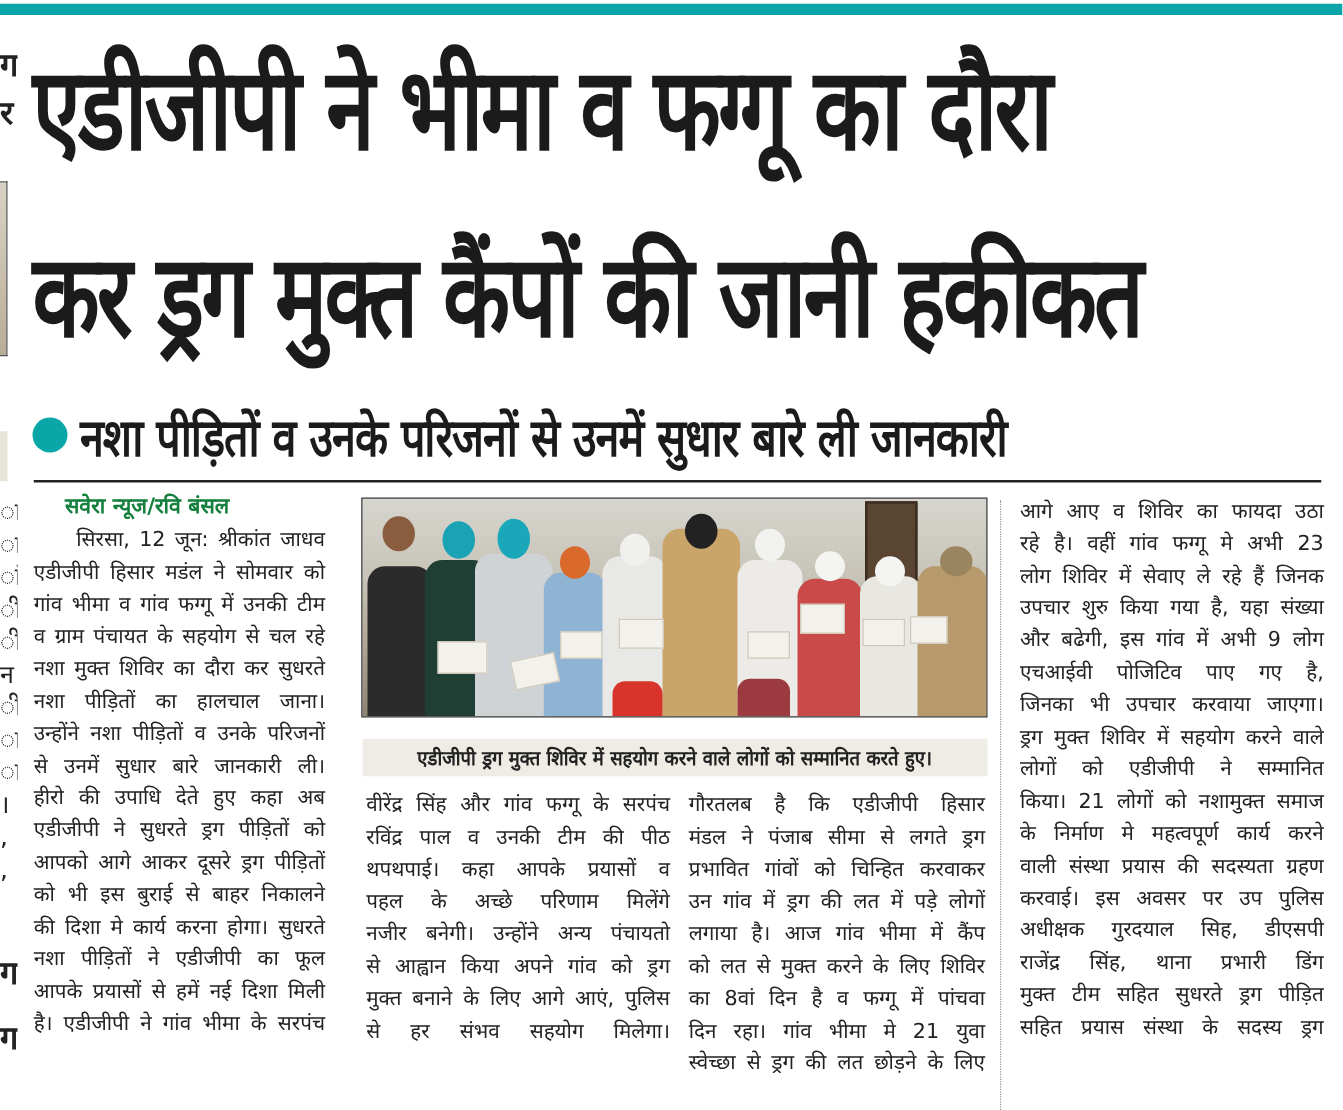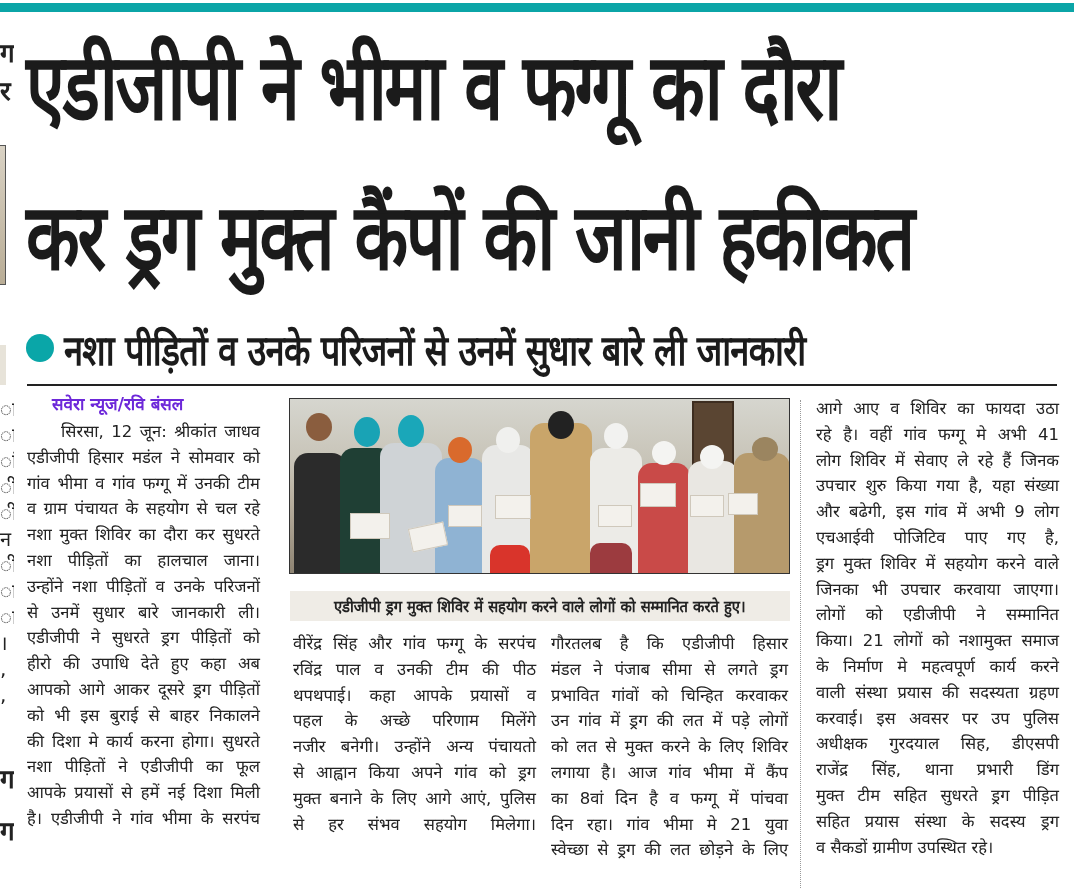--- a/index.html
+++ b/index.html
@@ -25,7 +25,7 @@
     .rule-mid { position: absolute; left: 27px; top: 384px; width: 1030px; height: 2px; background: #222; }
     .col-rule { position: absolute; top: 400px; width: 0; border-left: 1px dotted #9a9a9a; }
 
-    .byline { position: absolute; left: 52px; top: 392px; font-size: 17px; font-weight: bold; color: #6d28d9; }
+    .byline { position: absolute; left: 52px; top: 392px; font-size: 17px; font-weight: bold; color: #15803d; }
 
     .col { position: absolute; font-size: 16.5px; line-height: 25.8px; color: #222; text-align: justify; }
     .col p { white-space: nowrap; text-align-last: justify; }

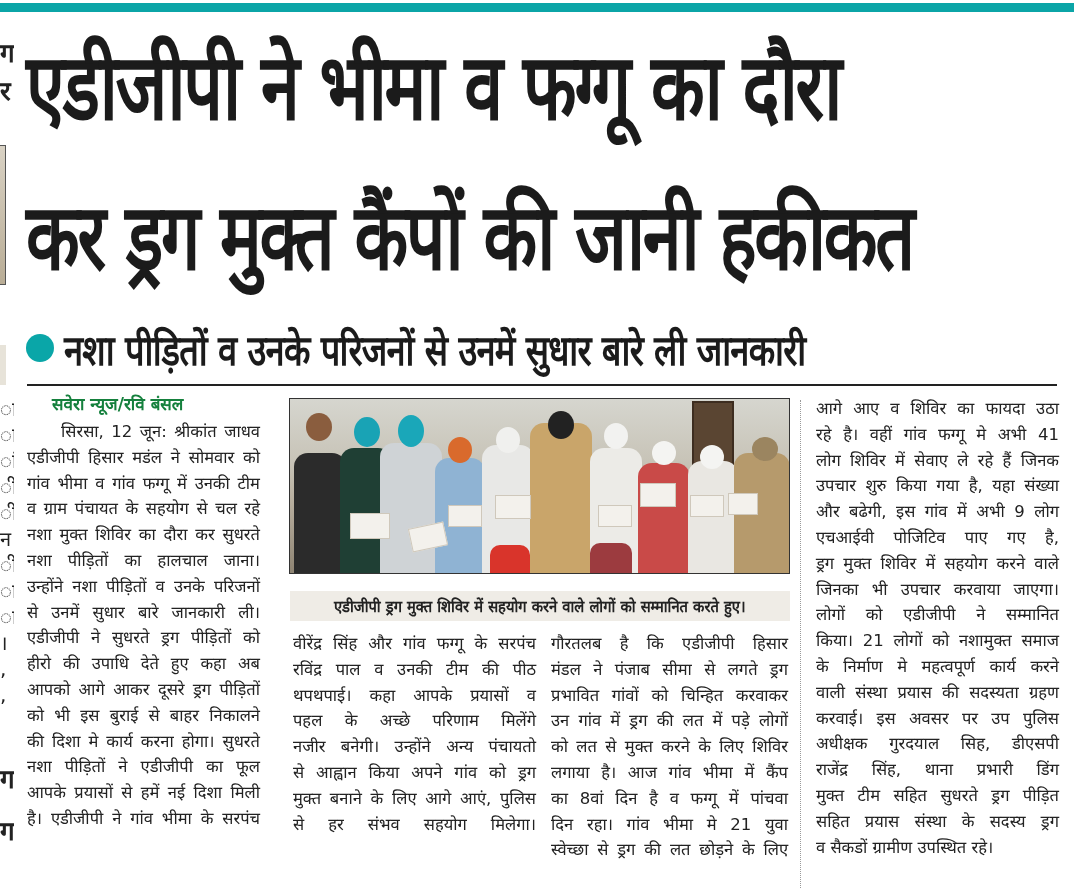--- a/index.html
+++ b/index.html
@@ -173,7 +173,7 @@
 
 <div class="col col4">
   <p>आगे आए व शिविर का फायदा उठा</p>
-  <p>रहे है। वहीं गांव फग्गू मे अभी 41</p>
+  <p>रहे है। वहीं गांव फग्गू मे अभी 23</p>
   <p>लोग शिविर में सेवाए ले रहे हैं जिनक</p>
   <p>उपचार शुरु किया गया है, यहा संख्या</p>
   <p>और बढेगी, इस गांव में अभी 9 लोग</p>

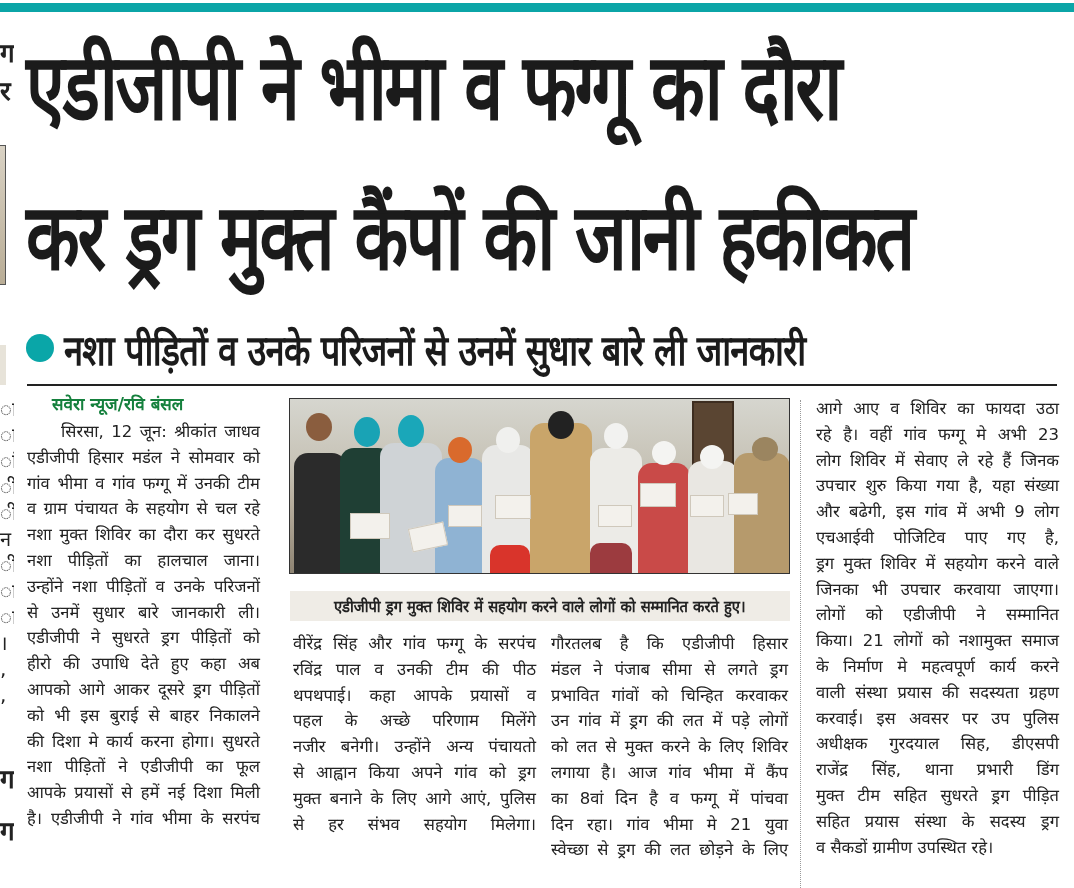--- a/index.html
+++ b/index.html
@@ -178,8 +178,8 @@
   <p>उपचार शुरु किया गया है, यहा संख्या</p>
   <p>और बढेगी, इस गांव में अभी 9 लोग</p>
   <p>एचआईवी पोजिटिव पाए गए है,</p>
+  <p>जिनका भी उपचार करवाया जाएगा।</p>
   <p>ड्रग मुक्त शिविर में सहयोग करने वाले</p>
-  <p>जिनका भी उपचार करवाया जाएगा।</p>
   <p>लोगों को एडीजीपी ने सम्मानित</p>
   <p>किया। 21 लोगों को नशामुक्त समाज</p>
   <p>के निर्माण मे महत्वपूर्ण कार्य करने</p>

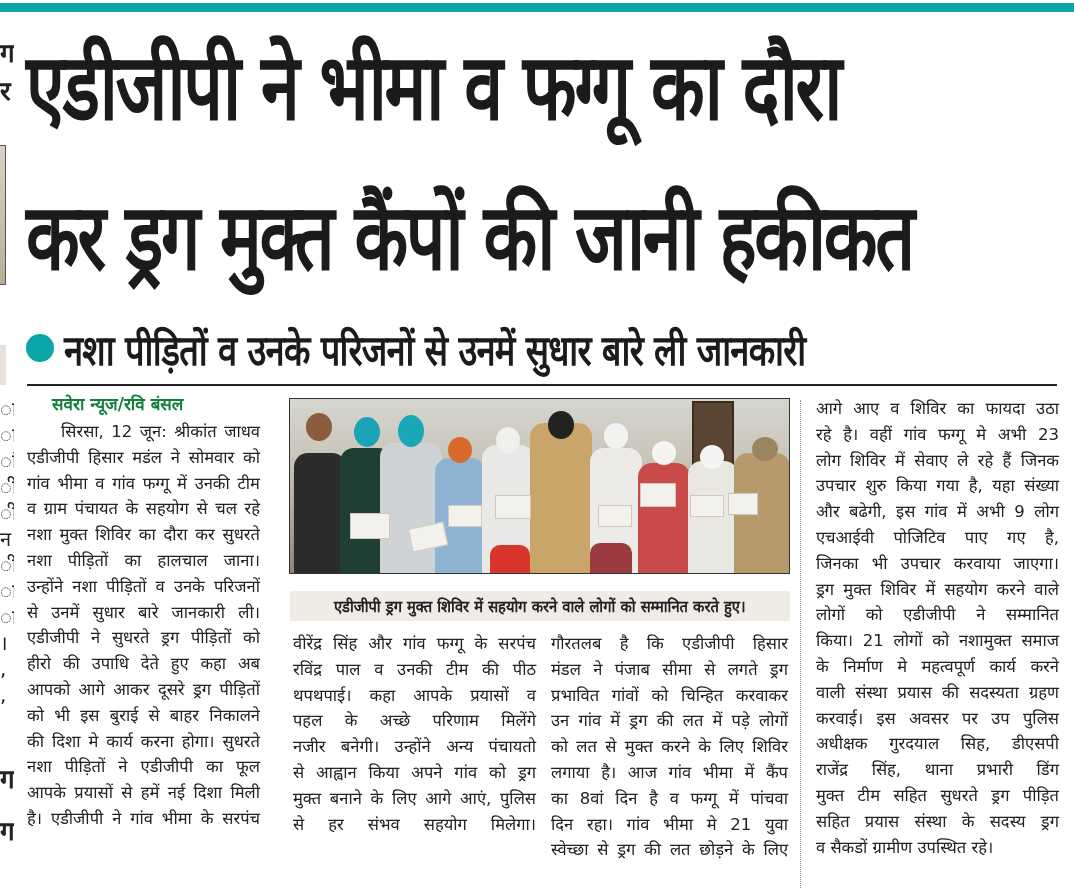--- a/index.html
+++ b/index.html
@@ -98,8 +98,8 @@
   <p>नशा पीड़ितों का हालचाल जाना।</p>
   <p>उन्होंने नशा पीड़ितों व उनके परिजनों</p>
   <p>से उनमें सुधार बारे जानकारी ली।</p>
+  <p>हीरो की उपाधि देते हुए कहा अब</p>
   <p>एडीजीपी ने सुधरते ड्रग पीड़ितों को</p>
-  <p>हीरो की उपाधि देते हुए कहा अब</p>
   <p>आपको आगे आकर दूसरे ड्रग पीड़ितों</p>
   <p>को भी इस बुराई से बाहर निकालने</p>
   <p>की दिशा मे कार्य करना होगा। सुधरते</p>

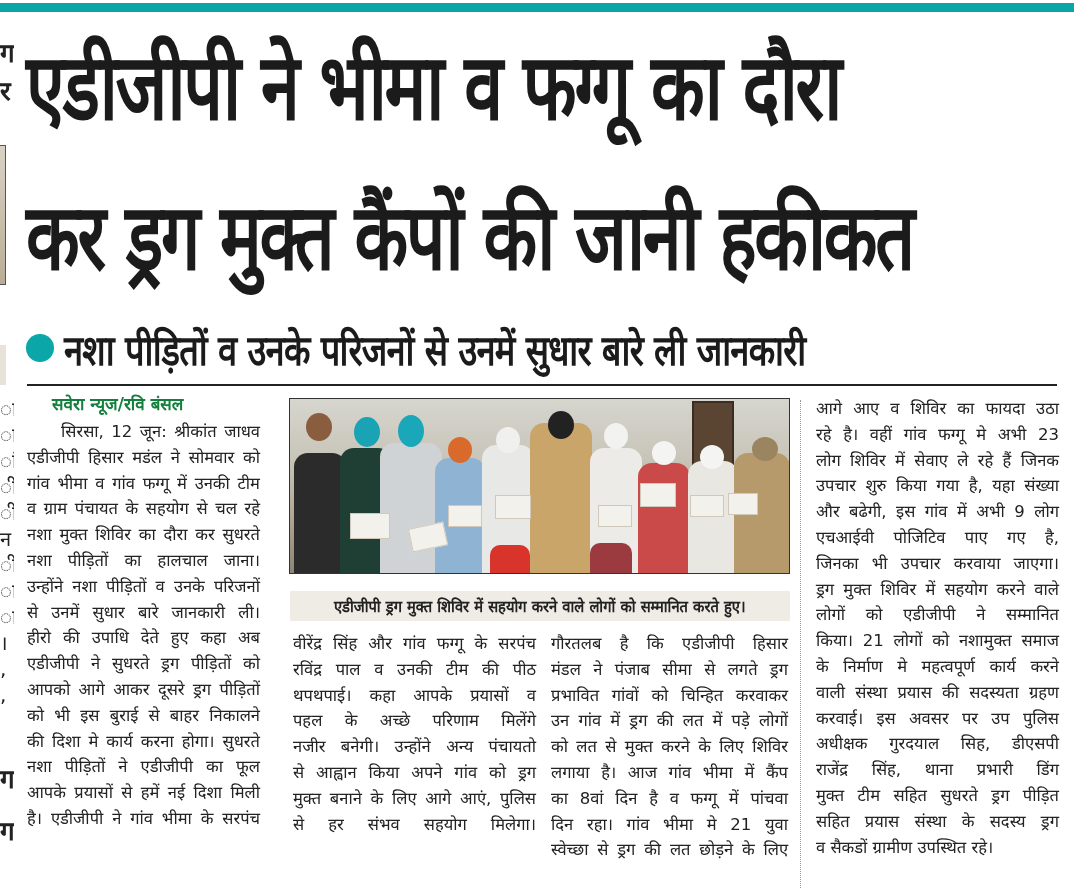--- a/index.html
+++ b/index.html
@@ -164,8 +164,8 @@
   <p>मंडल ने पंजाब सीमा से लगते ड्रग</p>
   <p>प्रभावित गांवों को चिन्हित करवाकर</p>
   <p>उन गांव में ड्रग की लत में पड़े लोगों</p>
+  <p>लगाया है। आज गांव भीमा में कैंप</p>
   <p>को लत से मुक्त करने के लिए शिविर</p>
-  <p>लगाया है। आज गांव भीमा में कैंप</p>
   <p>का 8वां दिन है व फग्गू में पांचवा</p>
   <p>दिन रहा। गांव भीमा मे 21 युवा</p>
   <p>स्वेच्छा से ड्रग की लत छोड़ने के लिए</p>

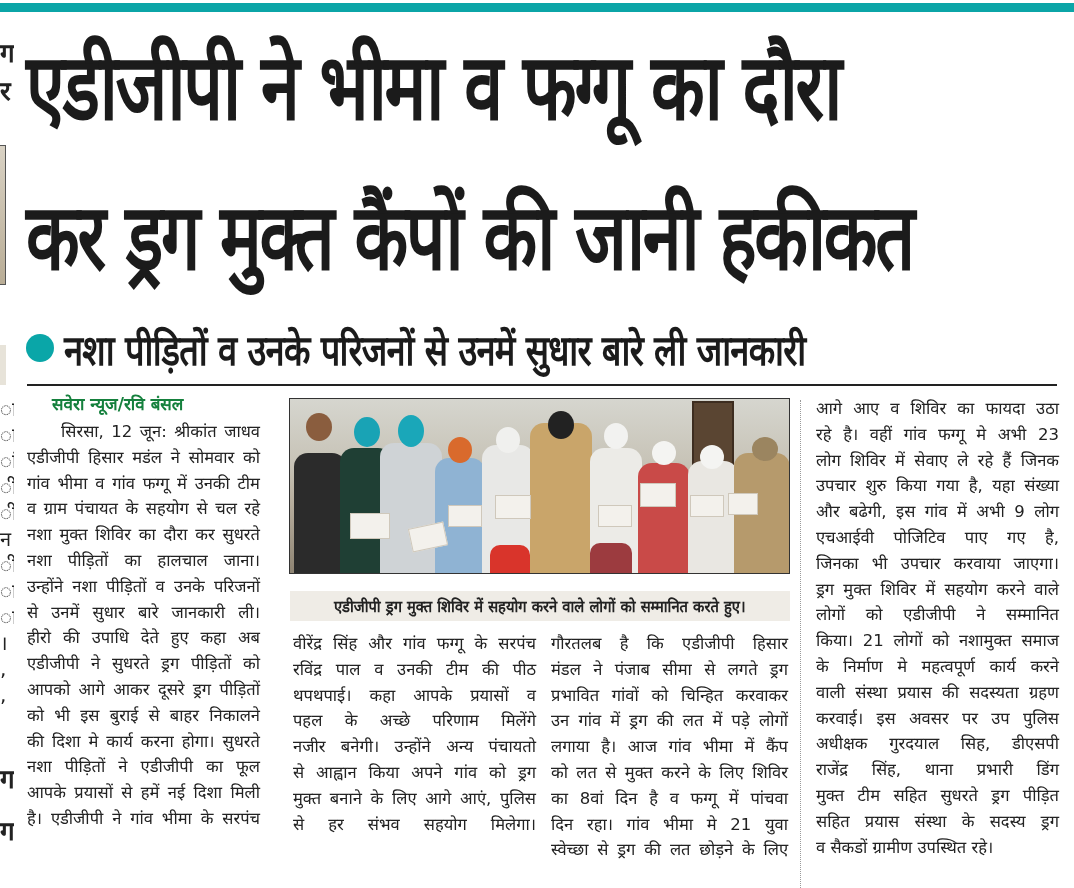--- a/index.html
+++ b/index.html
@@ -189,7 +189,6 @@
   <p>राजेंद्र सिंह, थाना प्रभारी डिंग</p>
   <p>मुक्त टीम सहित सुधरते ड्रग पीड़ित</p>
   <p>सहित प्रयास संस्था के सदस्य ड्रग</p>
-  <p class="last">व सैकडों ग्रामीण उपस्थित रहे।</p>
 </div>
 
 </body></html>

